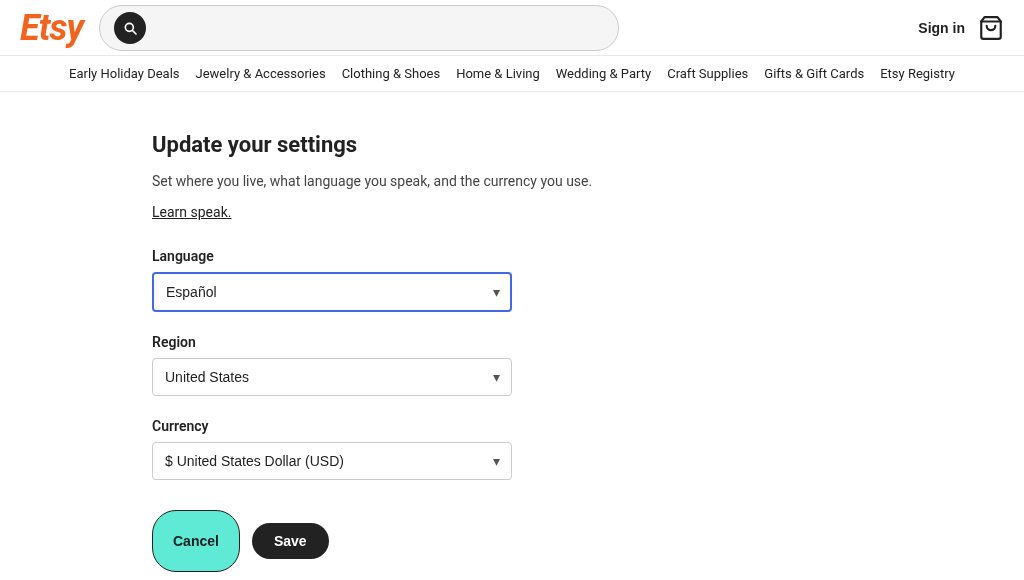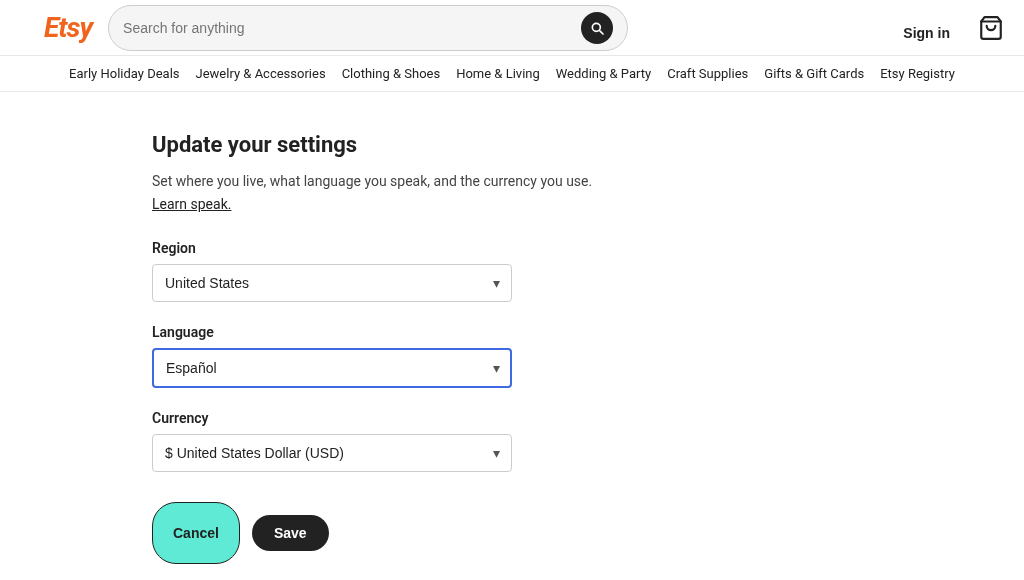--- a/index.html
+++ b/index.html
@@ -7,7 +7,7 @@
 
     
     .header { display: flex; align-items: center; padding: 8px 20px; border-bottom: 1px solid #e8e8e8; gap: 16px; height: 56px; }
-    .logo { color: #f1641e; font-size: 28px; font-weight: bold; font-style: italic; letter-spacing: -1px; flex-shrink: 0; margin-left: 24px; }
+    .logo { color: #f1641e; font-size: 36px; font-weight: bold; font-style: italic; letter-spacing: -1px; flex-shrink: 0; }
     .search-bar { flex: 1; display: flex; align-items: center; border: 1px solid #ccc; border-radius: 24px; padding: 6px 14px; background: #f5f5f5; max-width: 520px; }
     .search-bar input { border: none; background: transparent; outline: none; flex: 1; font-size: 14px; color: #555; }
     .search-icon-btn { background: #222; border: none; border-radius: 50%; width: 32px; height: 32px; display: flex; align-items: center; justify-content: center; cursor: pointer; flex-shrink: 0; }

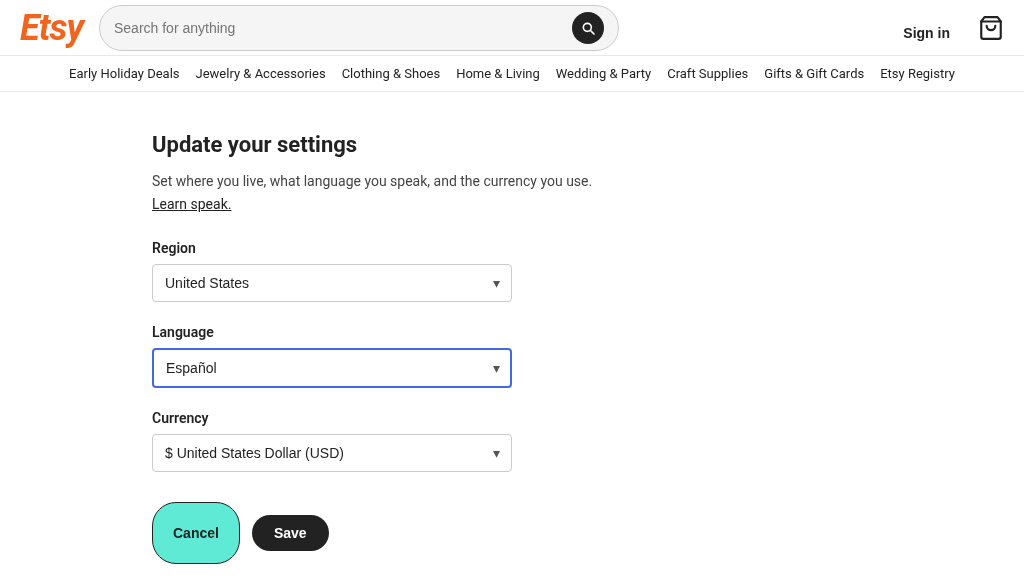--- a/index.html
+++ b/index.html
@@ -44,7 +44,6 @@
   <div class="header">
     <span class="logo">Etsy</span>
     <div class="search-bar">
-      <input type="text" placeholder="Search for anything" style="">
       <button class="search-icon-btn">
         <svg viewBox="0 0 24 24">
             <path d="M21 21l-4.35-4.35M17 11A6 6 0 1 1 5 11a6 6 0 0 1 12 0z" stroke="#fff" stroke-width="2.5" fill="none" stroke-linecap="round"></path>

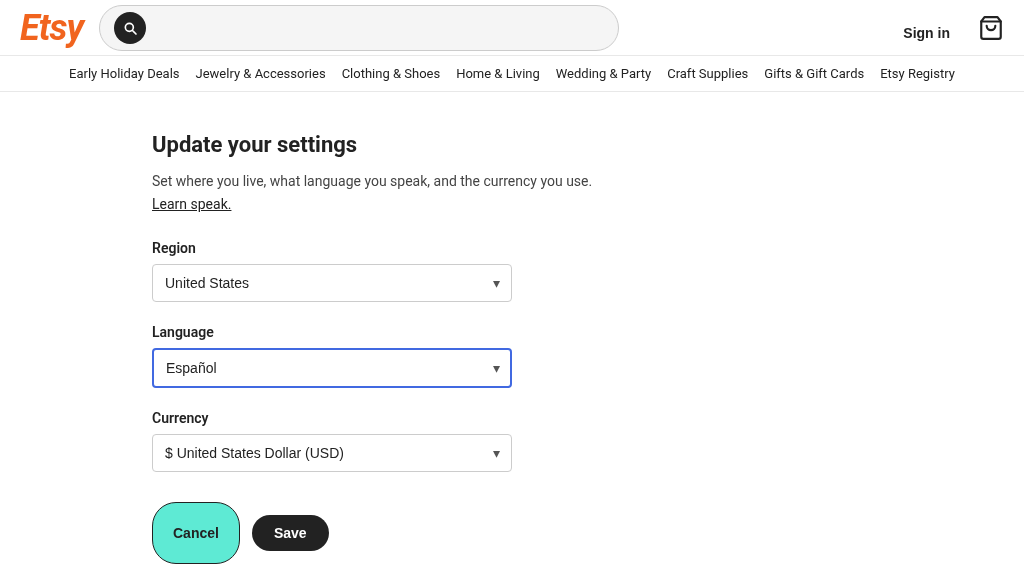--- a/index.html
+++ b/index.html
@@ -12,7 +12,7 @@
     .search-bar input { border: none; background: transparent; outline: none; flex: 1; font-size: 14px; color: #555; }
     .search-icon-btn { background: #222; border: none; border-radius: 50%; width: 32px; height: 32px; display: flex; align-items: center; justify-content: center; cursor: pointer; flex-shrink: 0; }
     .search-icon-btn svg { width: 16px; height: 16px; fill: #fff; }
-    .header-actions { display: flex; align-items: flex-end; gap: 28px; margin-left: auto; }
+    .header-actions { display: flex; align-items: center; gap: 13px; margin-left: auto; }
     .sign-in-btn { font-size: 14px; font-weight: 600; color: #222; background: none; border: none; cursor: pointer; white-space: nowrap; }
     .cart-icon { width: 26px; height: 26px; cursor: pointer; }
 

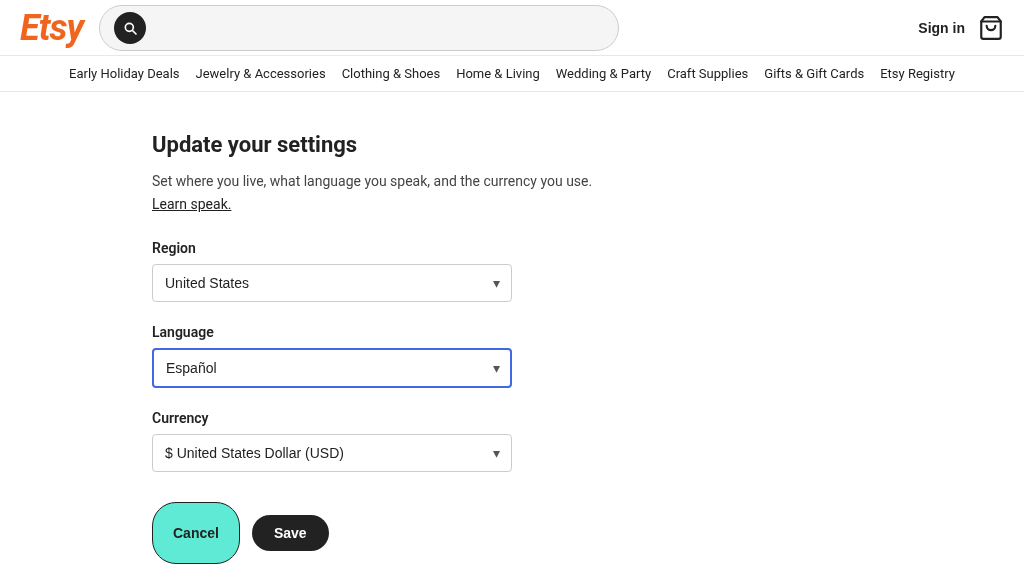--- a/index.html
+++ b/index.html
@@ -23,7 +23,7 @@
     
     .main { max-width: 760px; margin: 0 auto; padding: 40px 20px 60px; }
     .page-title { font-size: 22px; font-weight: 700; margin-bottom: 14px; }
-    .page-description { font-size: 14px; color: #444; line-height: 1.5; margin-bottom: 4px; }
+    .page-description { font-size: 14px; color: #444; line-height: 1.5; margin-bottom: 12px; }
     .learn-more { font-size: 14px; color: #222; text-decoration: underline; cursor: pointer; display: inline-block; margin-bottom: 28px; }
 
     .form-group { margin-bottom: 22px; }

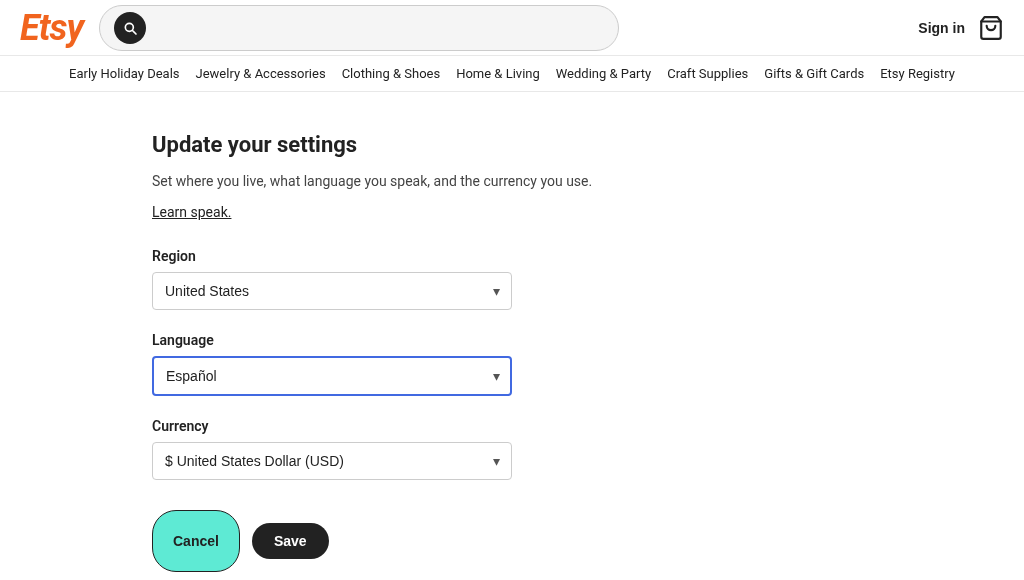--- a/index.html
+++ b/index.html
@@ -82,20 +82,20 @@
 
     
     <div class="form-group">
-      <label class="form-label">Region</label>
+      <label class="form-label">Language</label>
       <div class="select-wrapper">
-        <select class="form-select">
-          <option value="United States">United States</option>
+        <select class="form-select active">
+          <option value="Español">Español</option>
         </select>
       </div>
     </div>
 
     
     <div class="form-group">
-      <label class="form-label">Language</label>
+      <label class="form-label">Region</label>
       <div class="select-wrapper">
-        <select class="form-select active">
-          <option value="Español">Español</option>
+        <select class="form-select">
+          <option value="United States">United States</option>
         </select>
       </div>
     </div>

